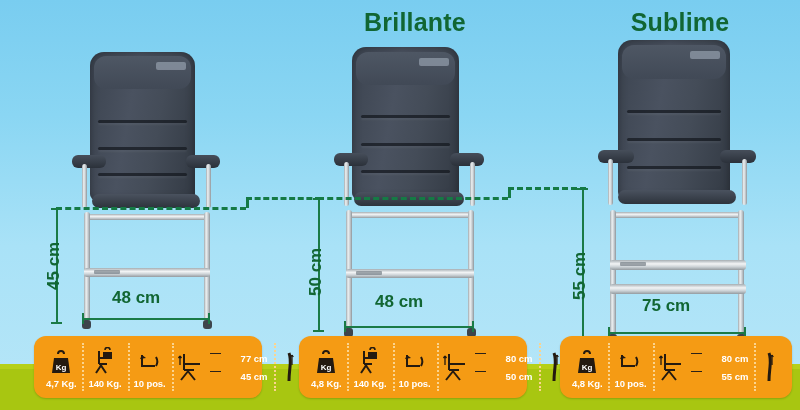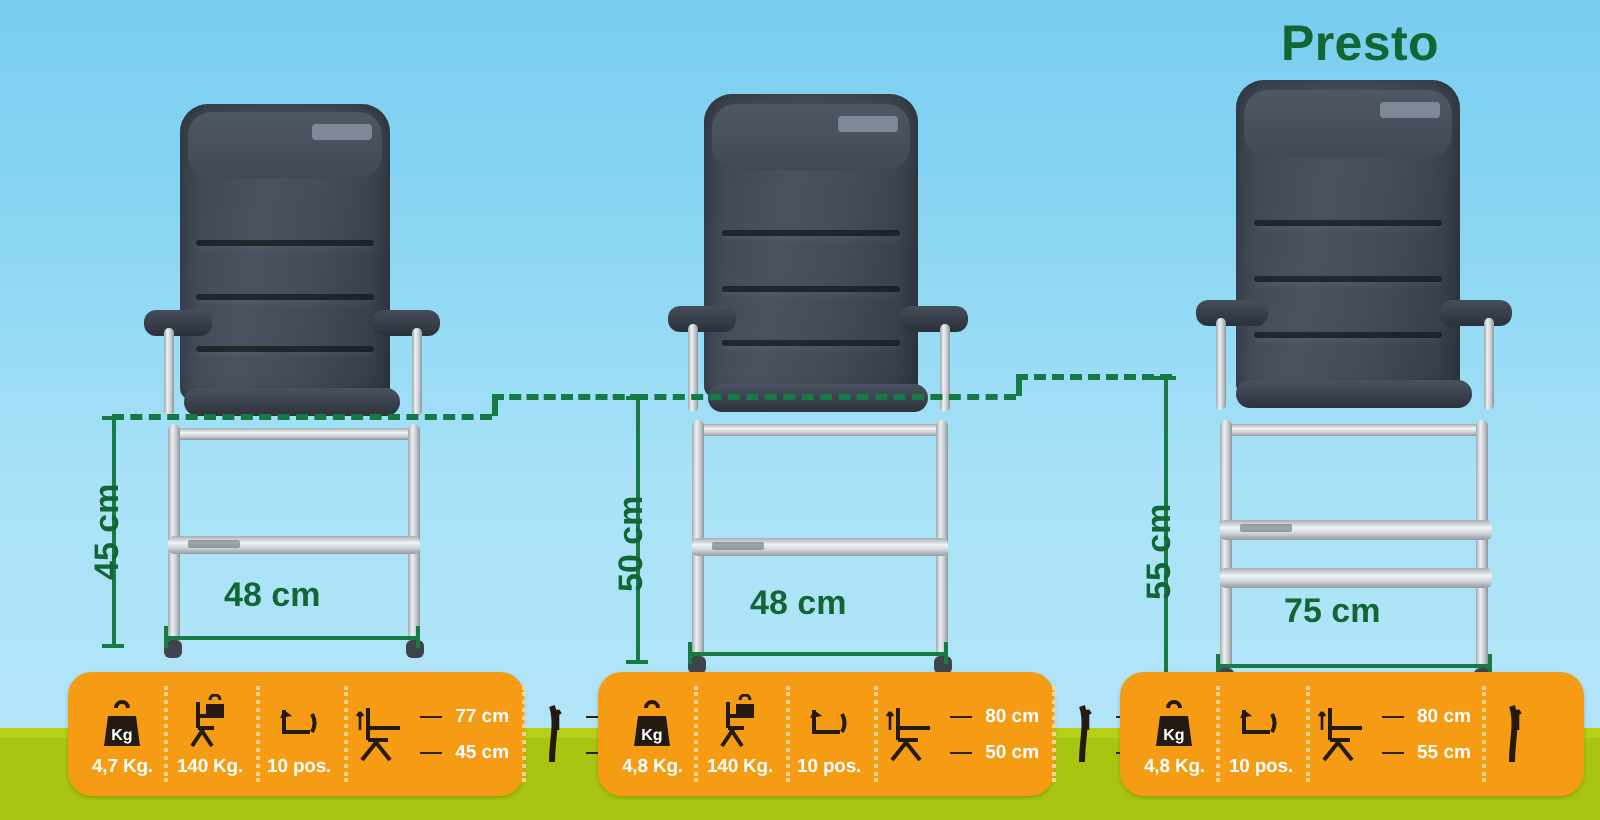--- a/index.html
+++ b/index.html
@@ -234,6 +234,7 @@
 
   <div class="grass"></div>
 
+  <div class="title t2">Brillante</div>
   <div class="title t3">Presto</div>
 
   <div class="chair" style="left:60px; top:52px; width:190px; height:275px;">

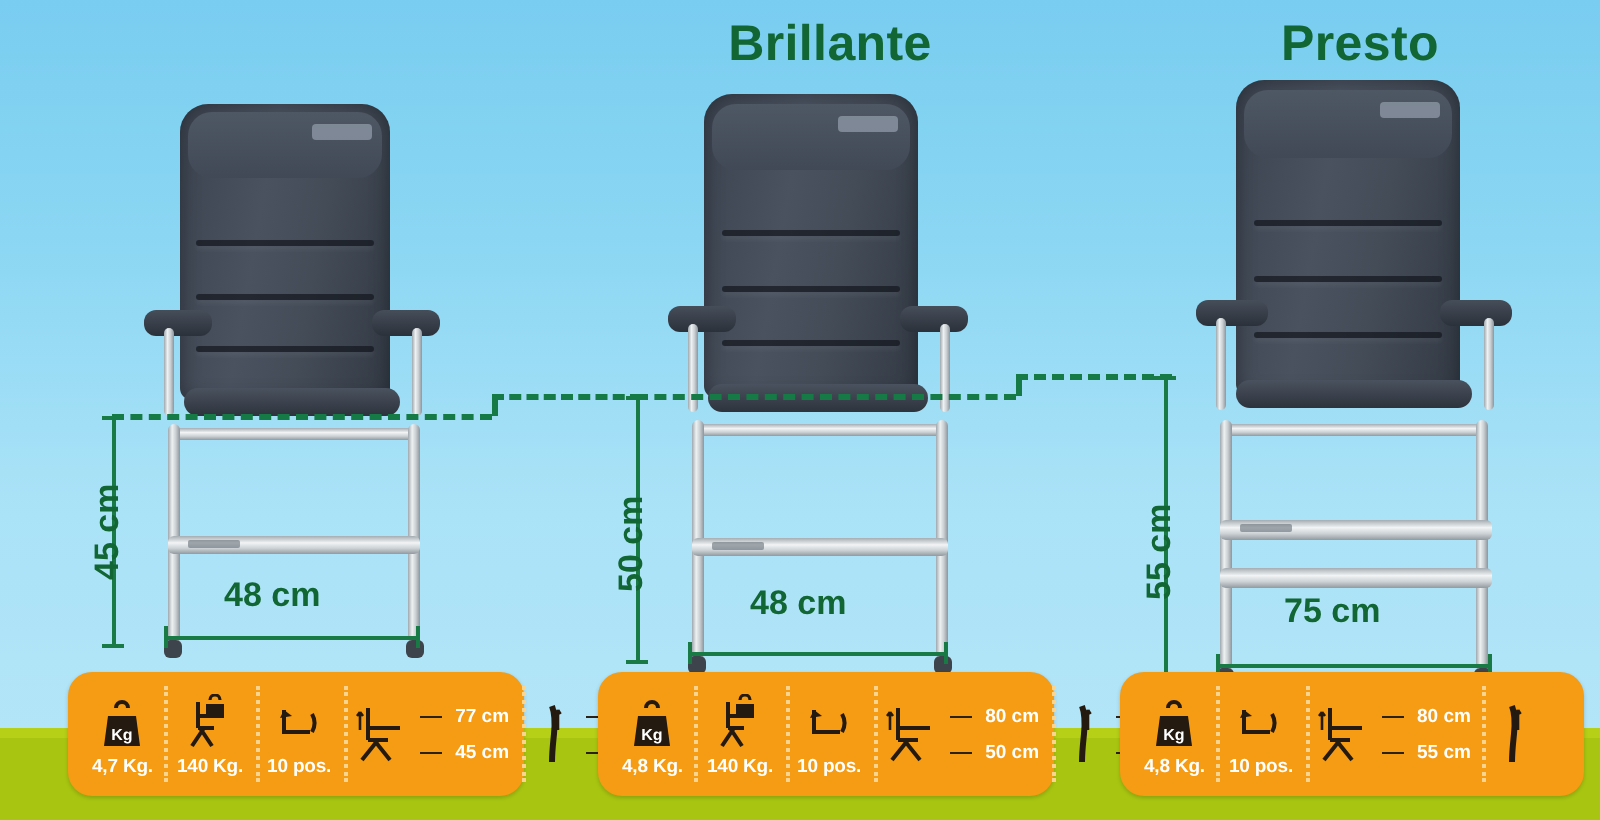--- a/index.html
+++ b/index.html
@@ -235,7 +235,7 @@
   <div class="grass"></div>
 
   <div class="title t2">Brillante</div>
-  <div class="title t3">Presto</div>
+  <div class="title t3">Sublime</div>
 
   <div class="chair" style="left:60px; top:52px; width:190px; height:275px;">
     <div class="backrest" style="left:30px; top:0; width:105px; height:148px;">

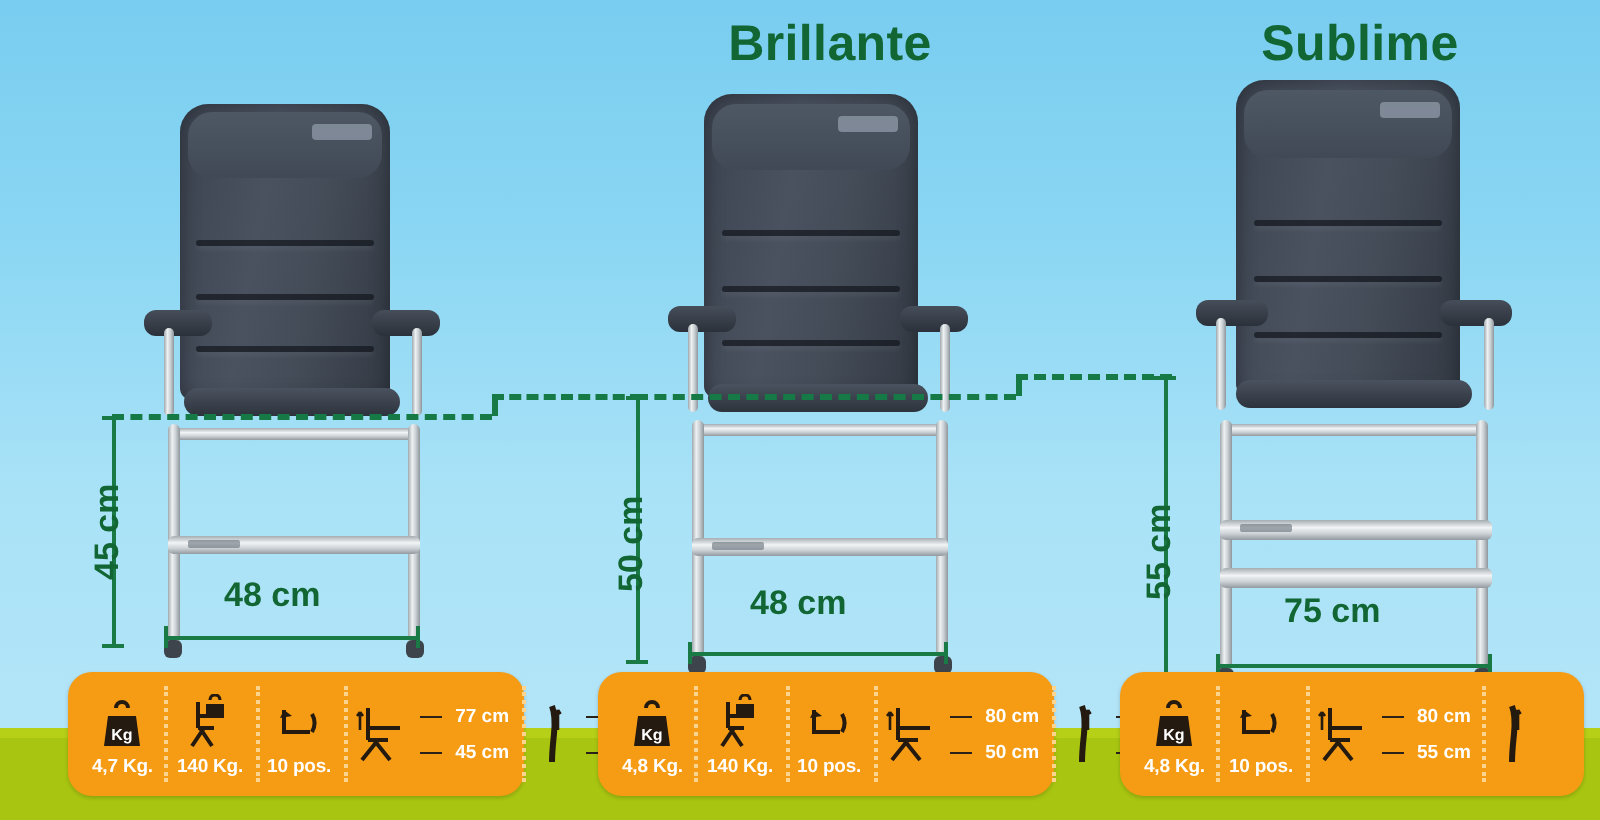--- a/index.html
+++ b/index.html
@@ -212,8 +212,8 @@
   }
   .pair .rowline {
     display: flex;
-    align-items: center;
-    gap: 7px;
+    align-items: flex-start;
+    gap: 20px;
   }
   .pair .lead {
     width: 11px;

